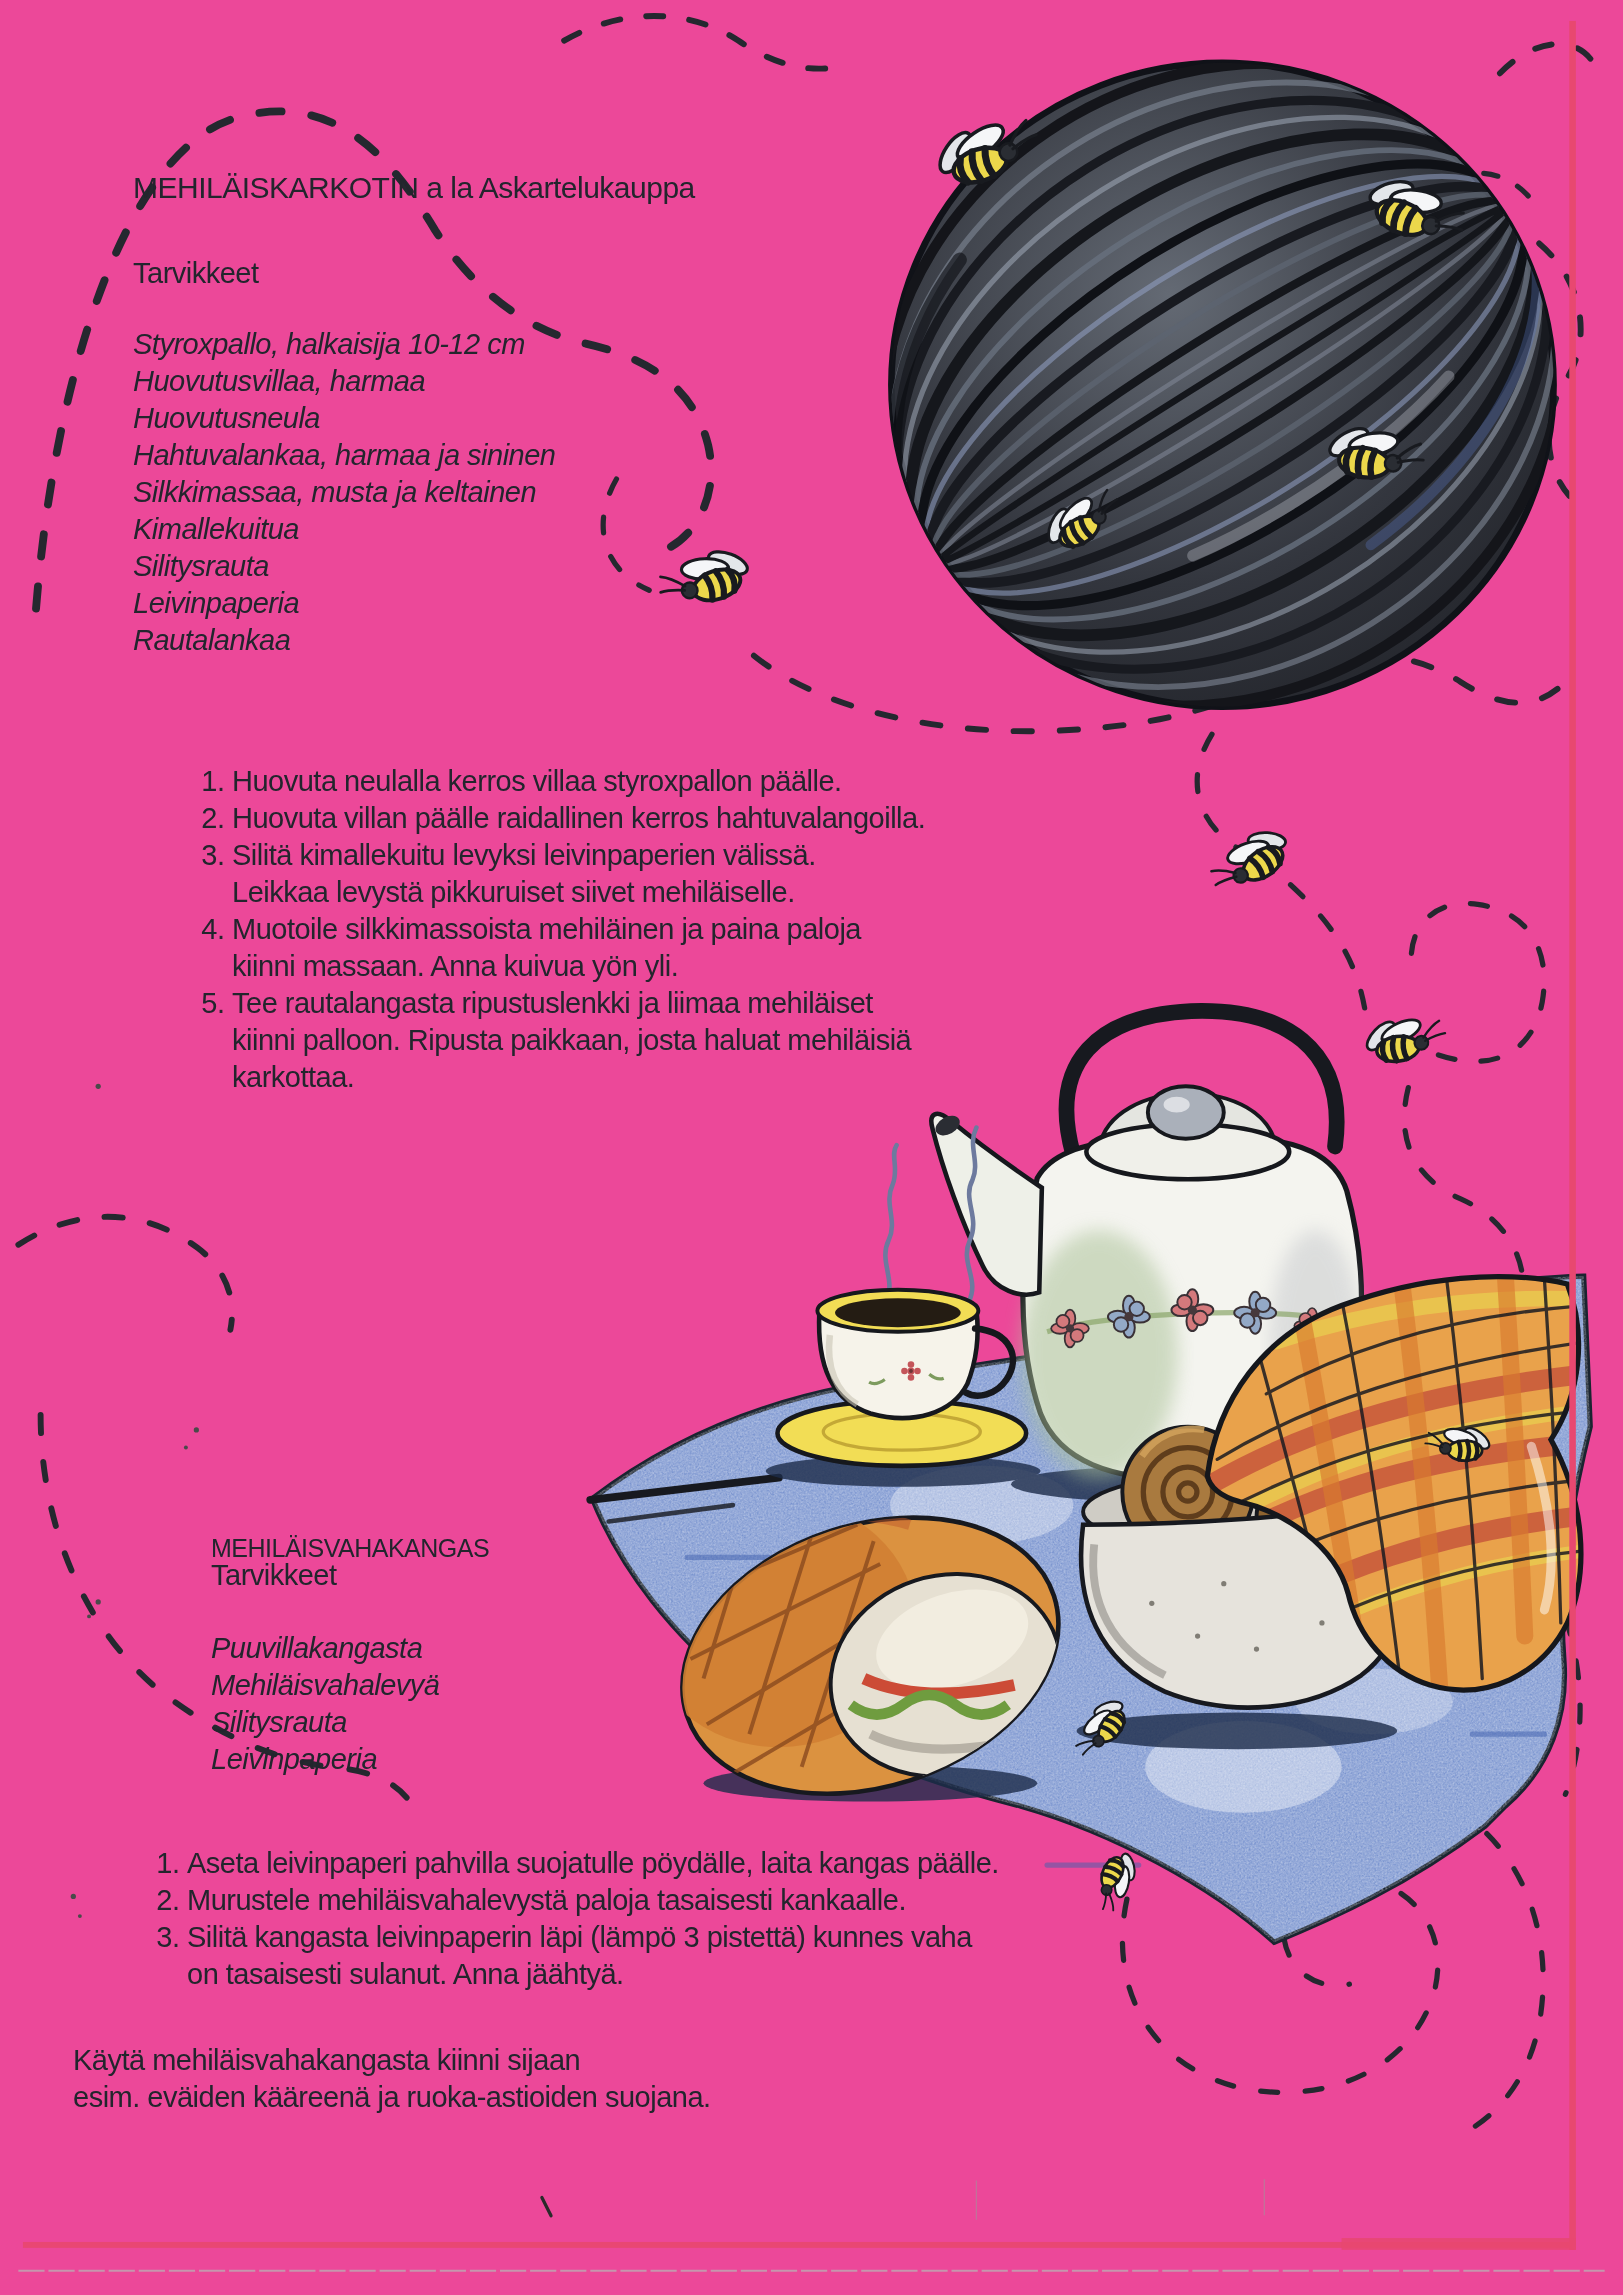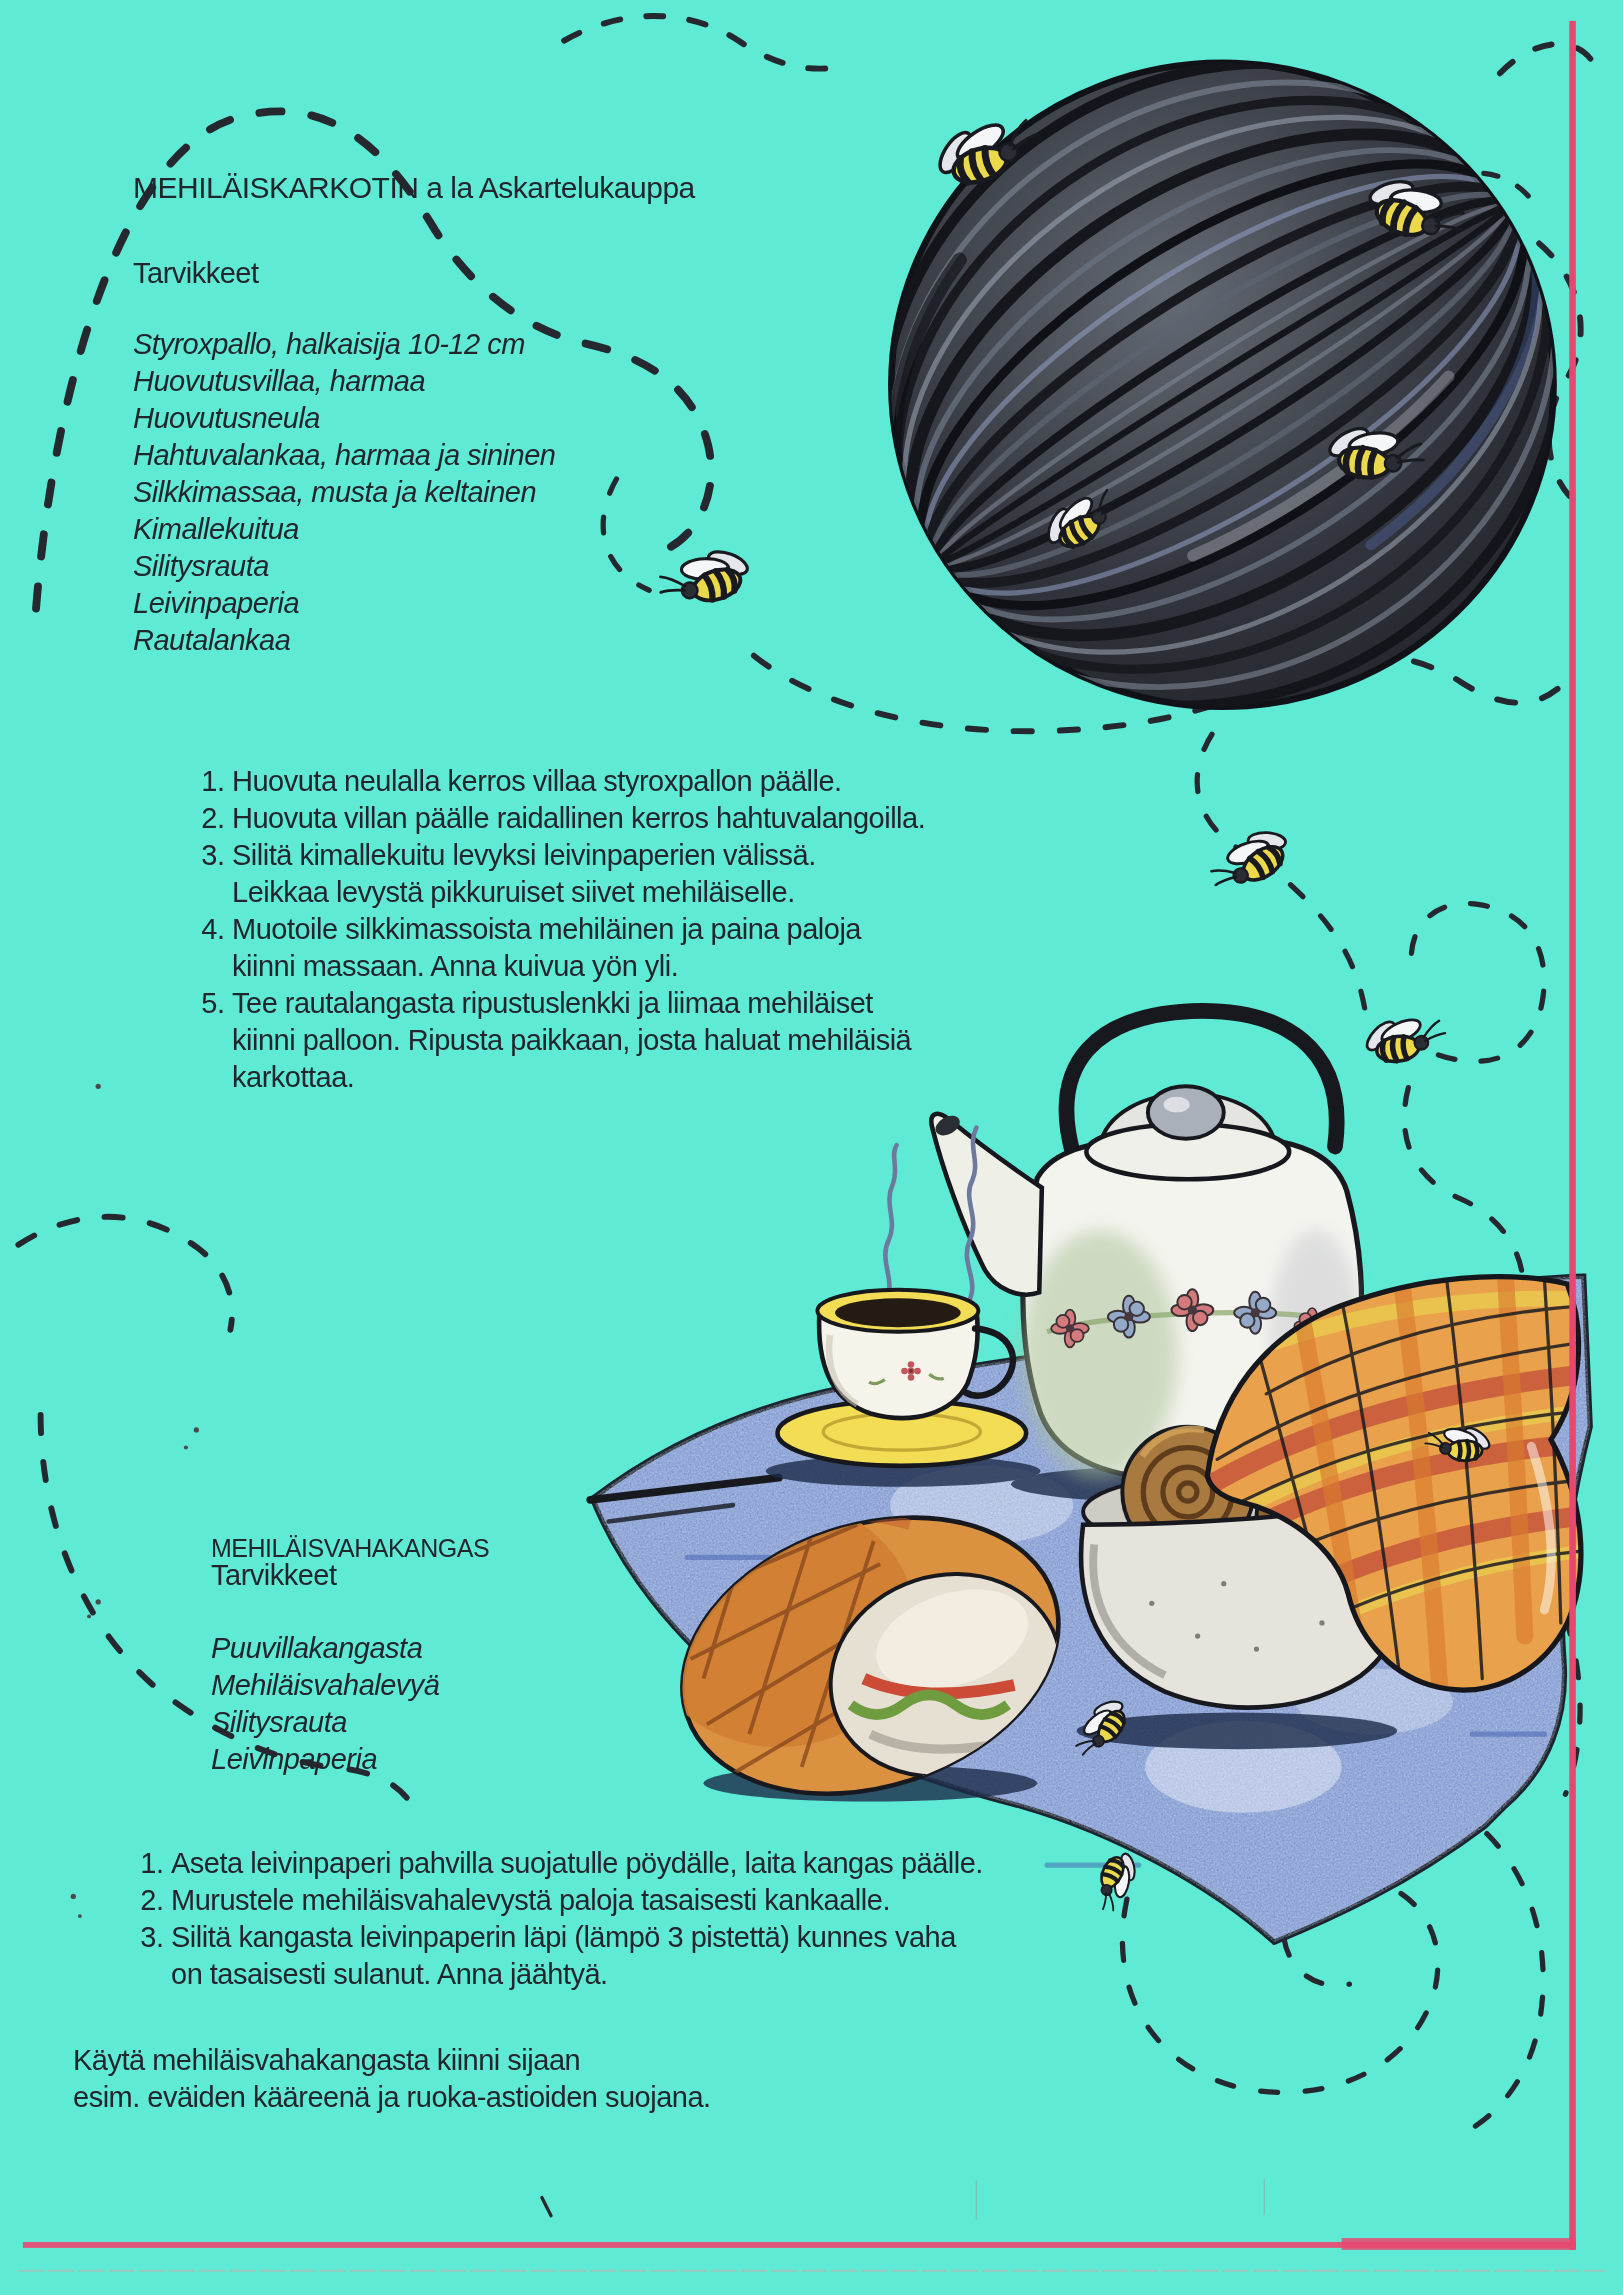--- a/index.html
+++ b/index.html
@@ -5,7 +5,7 @@
   html,body { margin:0; padding:0; background:#ffffff; }
   .page {
     position:relative; width:1623px; height:2295px;
-    background:#5eead4; overflow:hidden;
+    background:#ec4899; overflow:hidden;
     font-family:"Liberation Sans", sans-serif;
   }
   .art { position:absolute; left:0; top:0; width:1623px; height:2295px; }

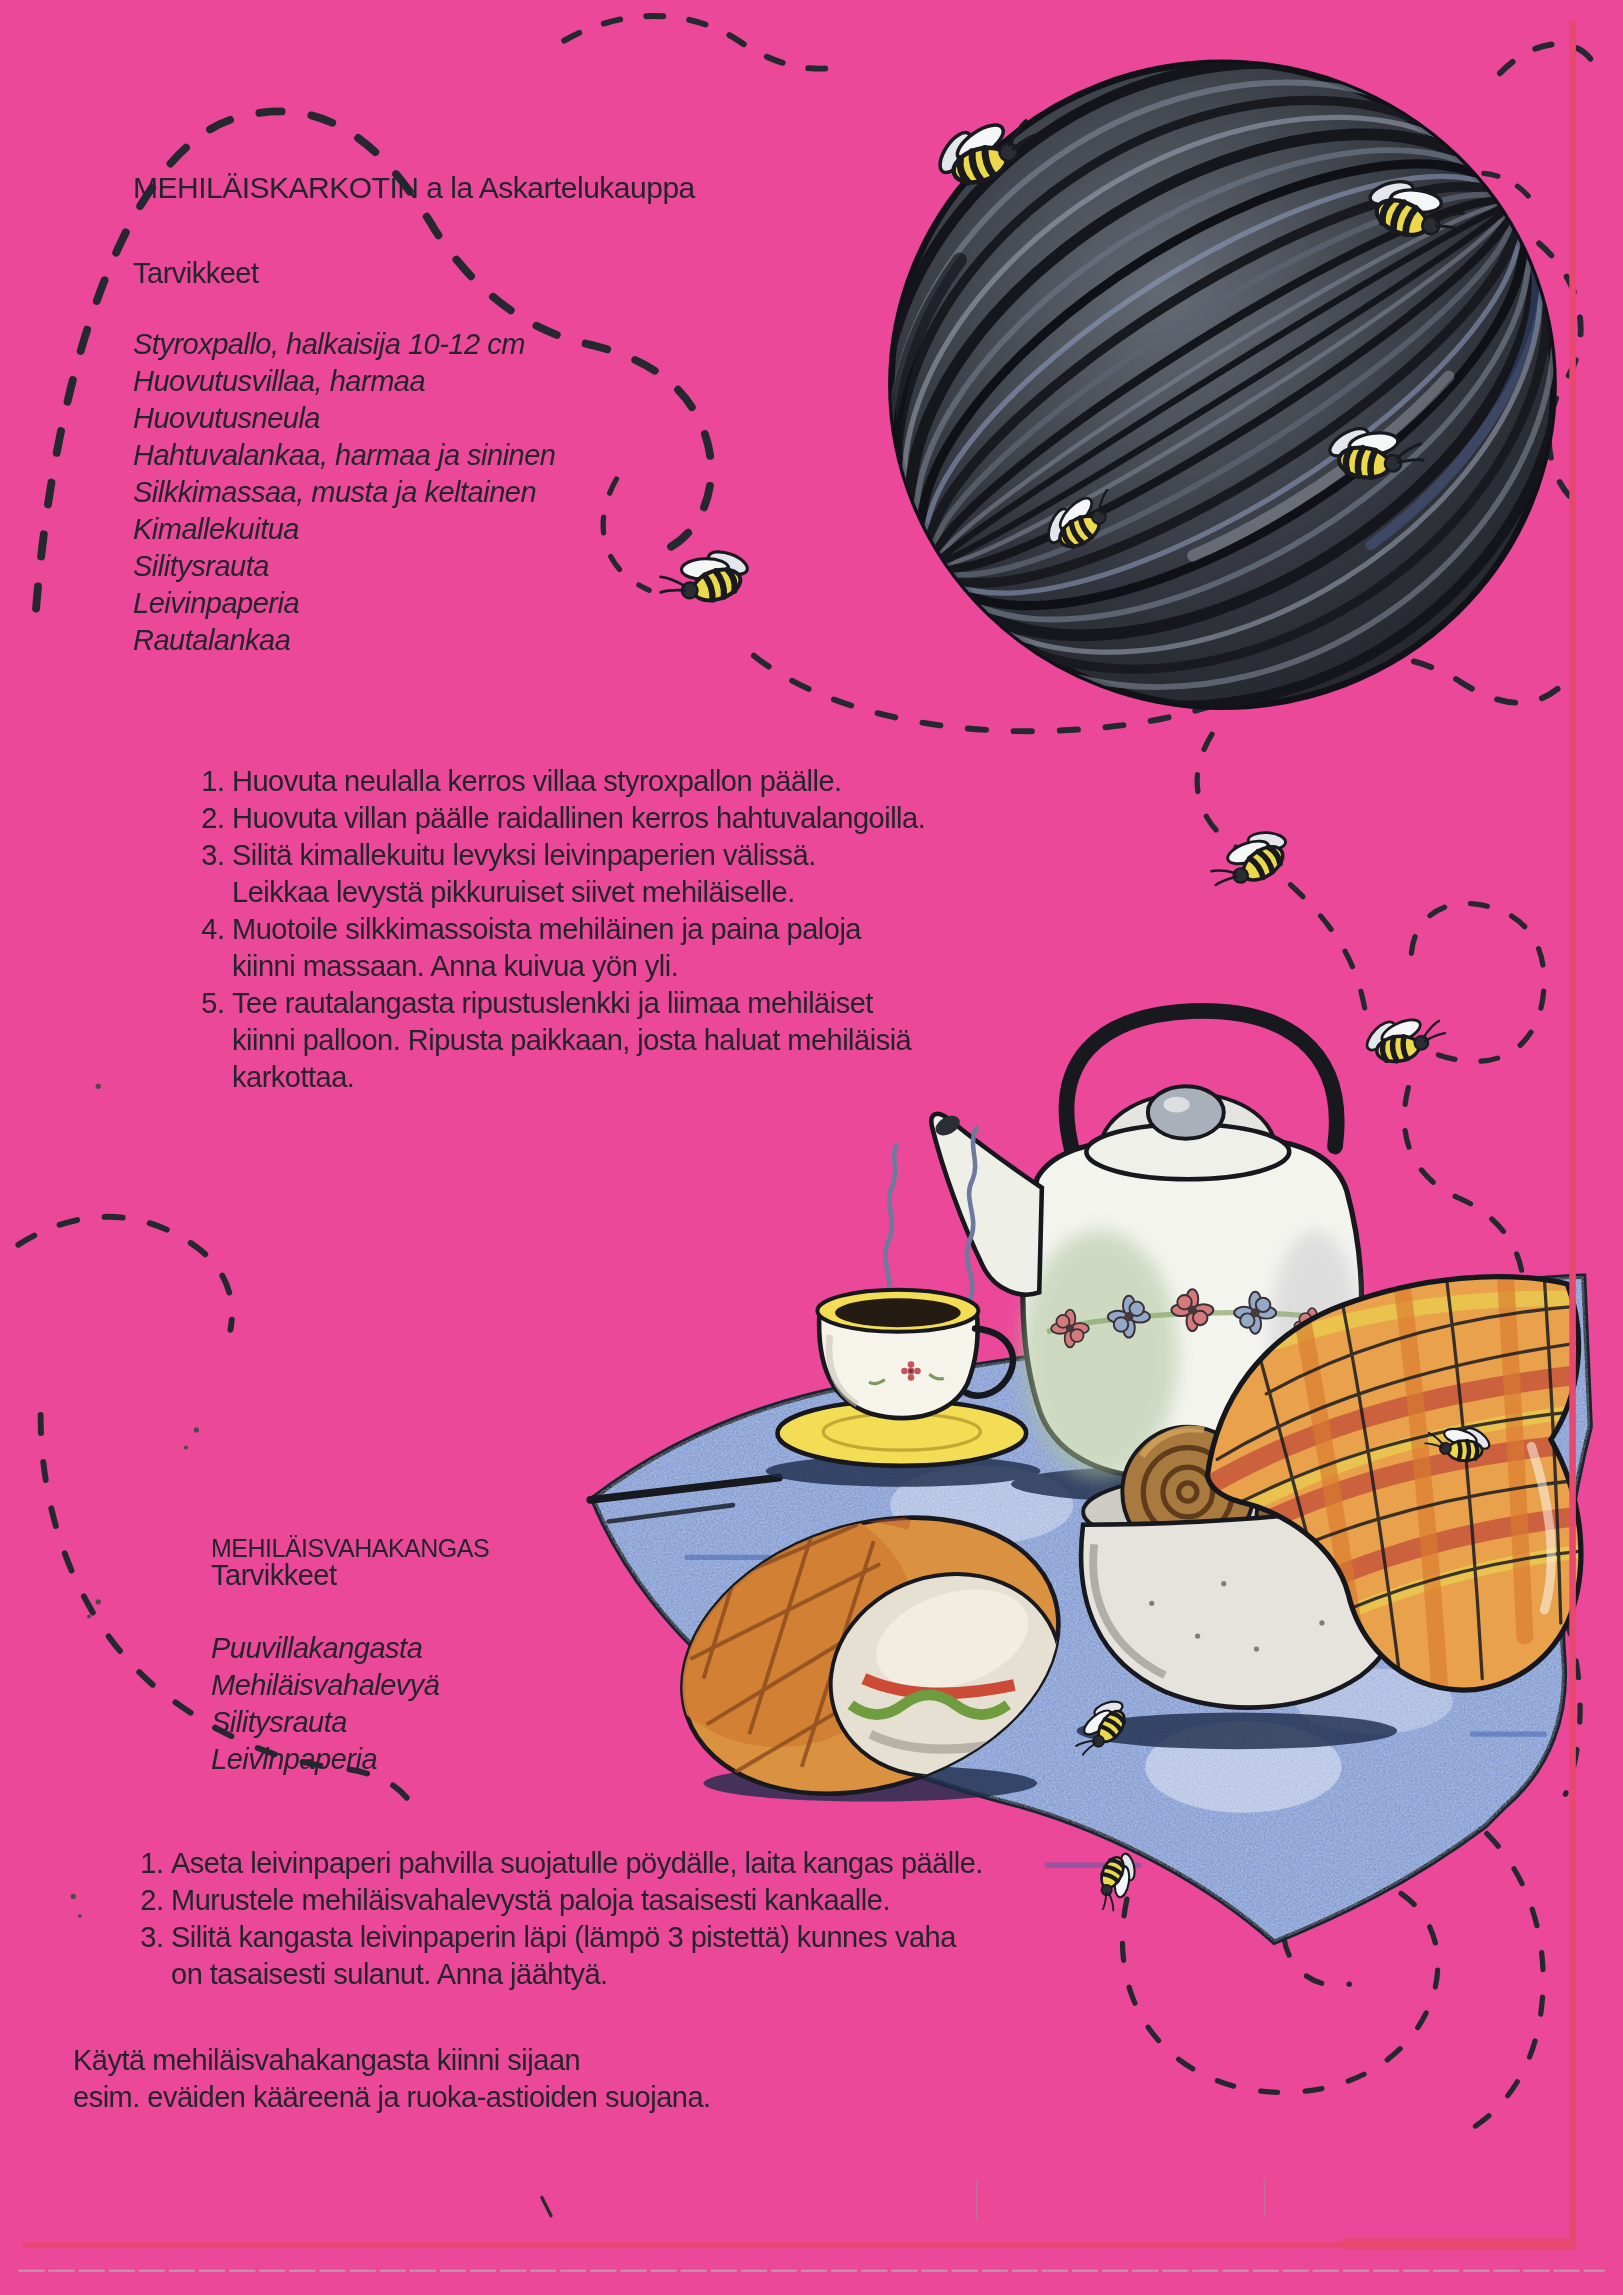--- a/index.html
+++ b/index.html
@@ -26,7 +26,7 @@
   .title2 { left:211px; top:1534px; font-size:25px; }
   .heading2 { left:211px; top:1559px; }
   .supplies2 { left:211px; top:1630px; }
-  .steps2 { left:124px; top:1845px; width:1100px; }
+  .steps2 { left:140px; top:1845px; width:1100px; }
   .note { left:73px; top:2042px; line-height:37px; white-space:pre-line; }
 </style>
 </head>

